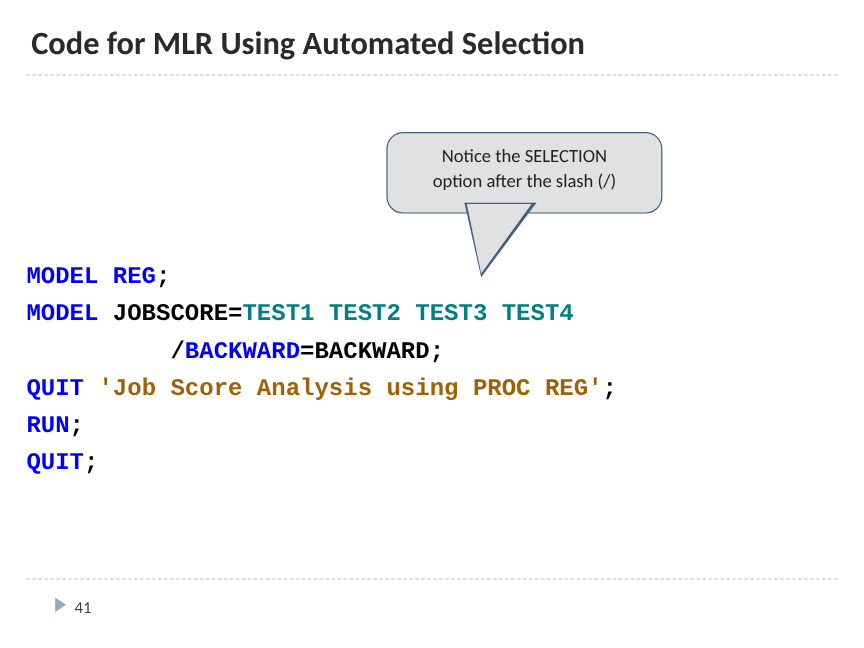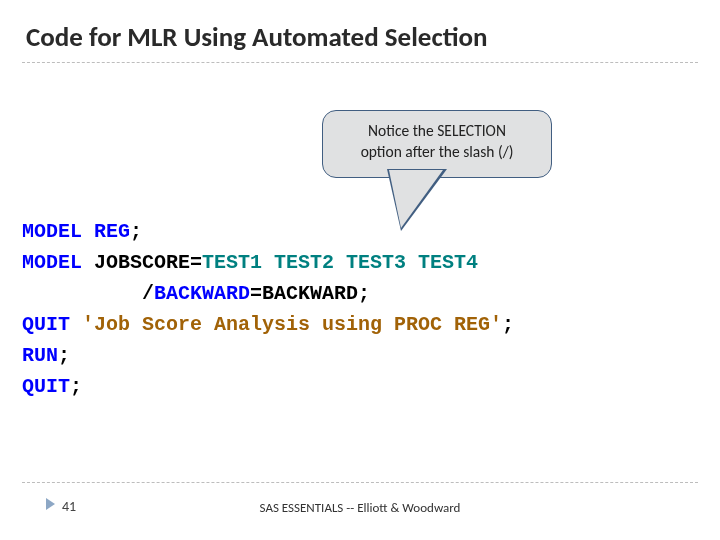--- a/index.html
+++ b/index.html
@@ -156,7 +156,6 @@
     <span>41</span>
   </div>
 
-  <div class="footer-text">SAS ESSENTIALS -- Elliott &amp; Woodward</div>
 </div>
 
 </body></html>

